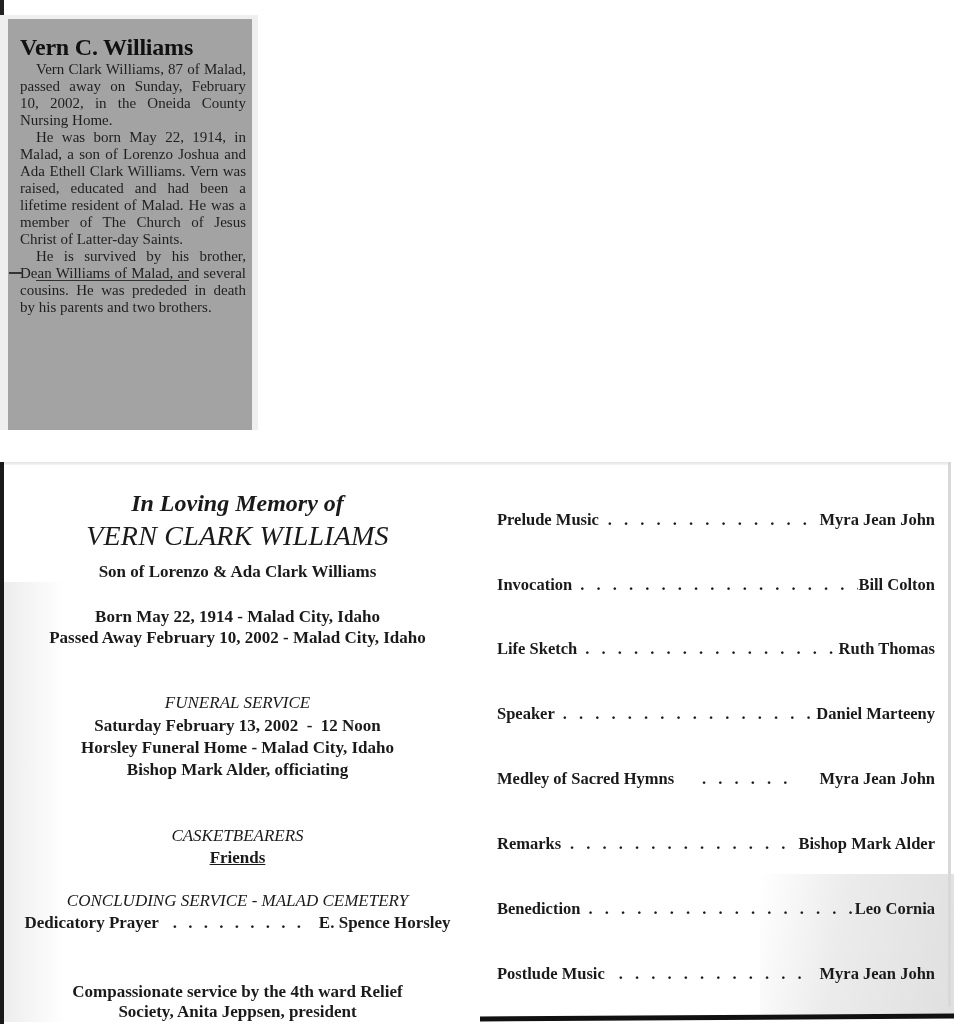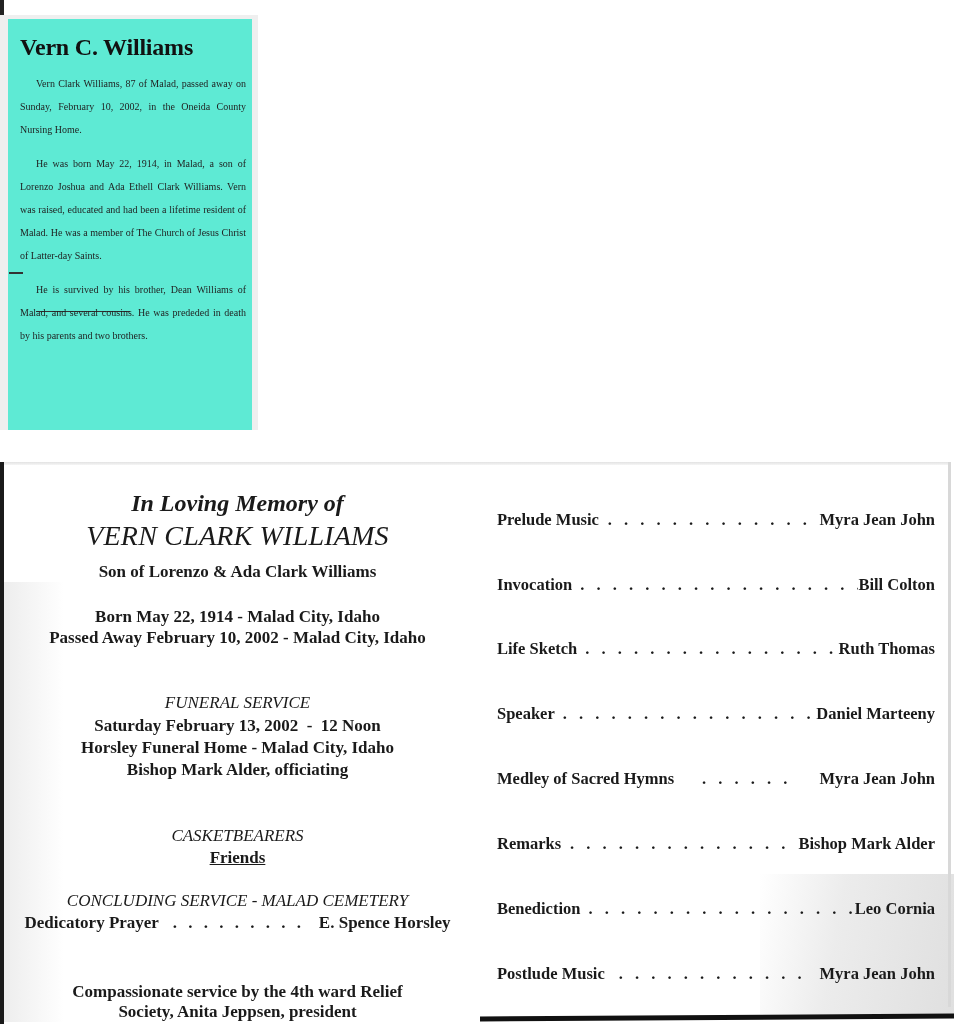--- a/index.html
+++ b/index.html
@@ -19,7 +19,7 @@
     }
     .clip-inner {
       position: absolute; left: 8px; top: 4px; width: 244px; height: 411px;
-      background: #5eead4;
+      background: #a3a3a3;
       padding: 14px 6px 0 12px;
     }
     .clip-title {

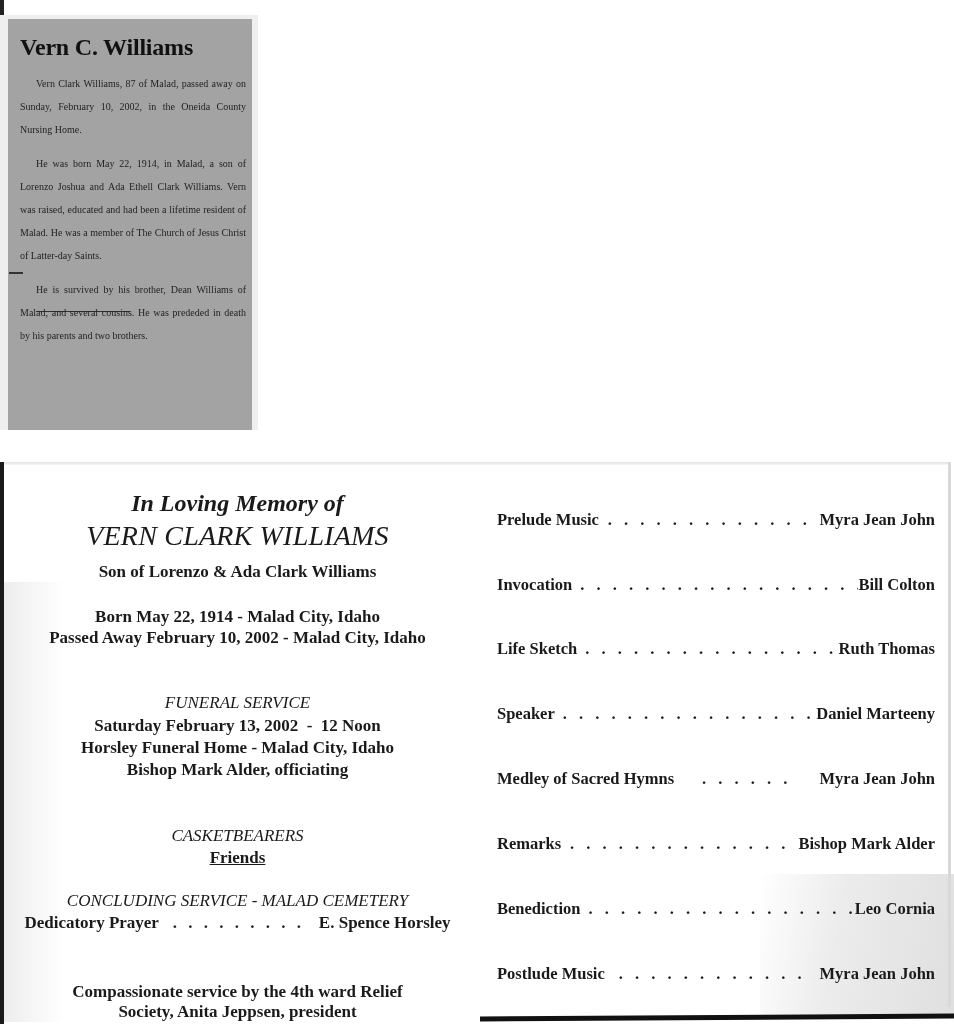--- a/index.html
+++ b/index.html
@@ -27,9 +27,8 @@
       color: #111; margin-bottom: 0px;
     }
     .clip-para {
-      font-size: 10px; line-height: 23px; text-align: justify; color: #1f1f1f;
+      font-size: 15px; line-height: 17px; text-align: justify; color: #1f1f1f;
       text-indent: 16px;
-      margin-top: 11px;
     }
     .clip-para .ul {
       border-bottom: 1.5px solid #333; padding-bottom: 16px;

